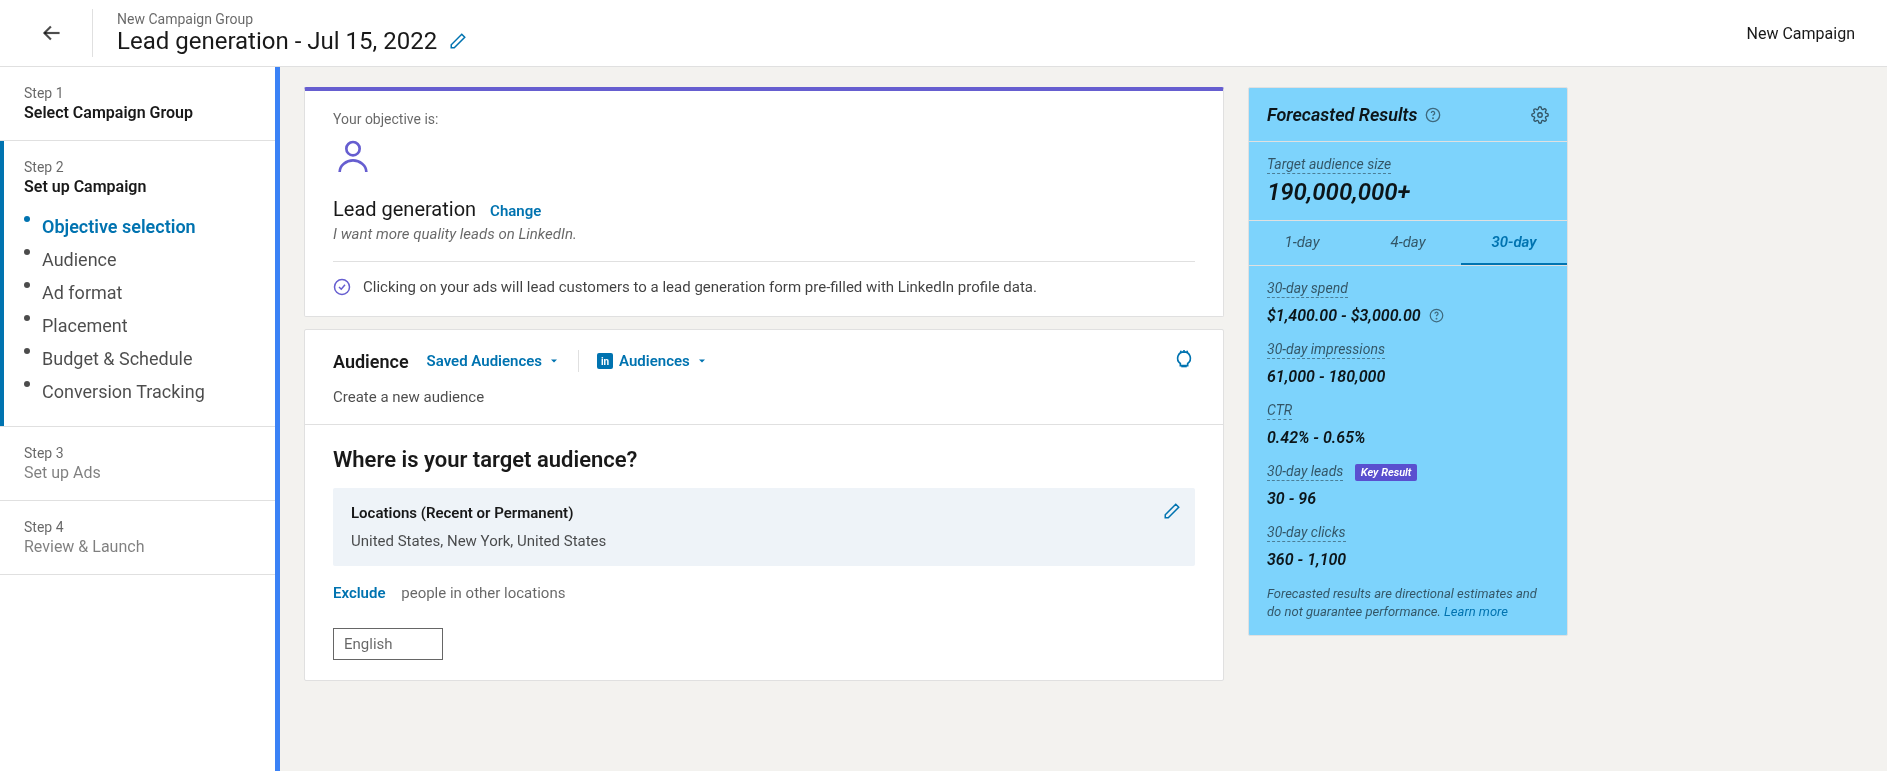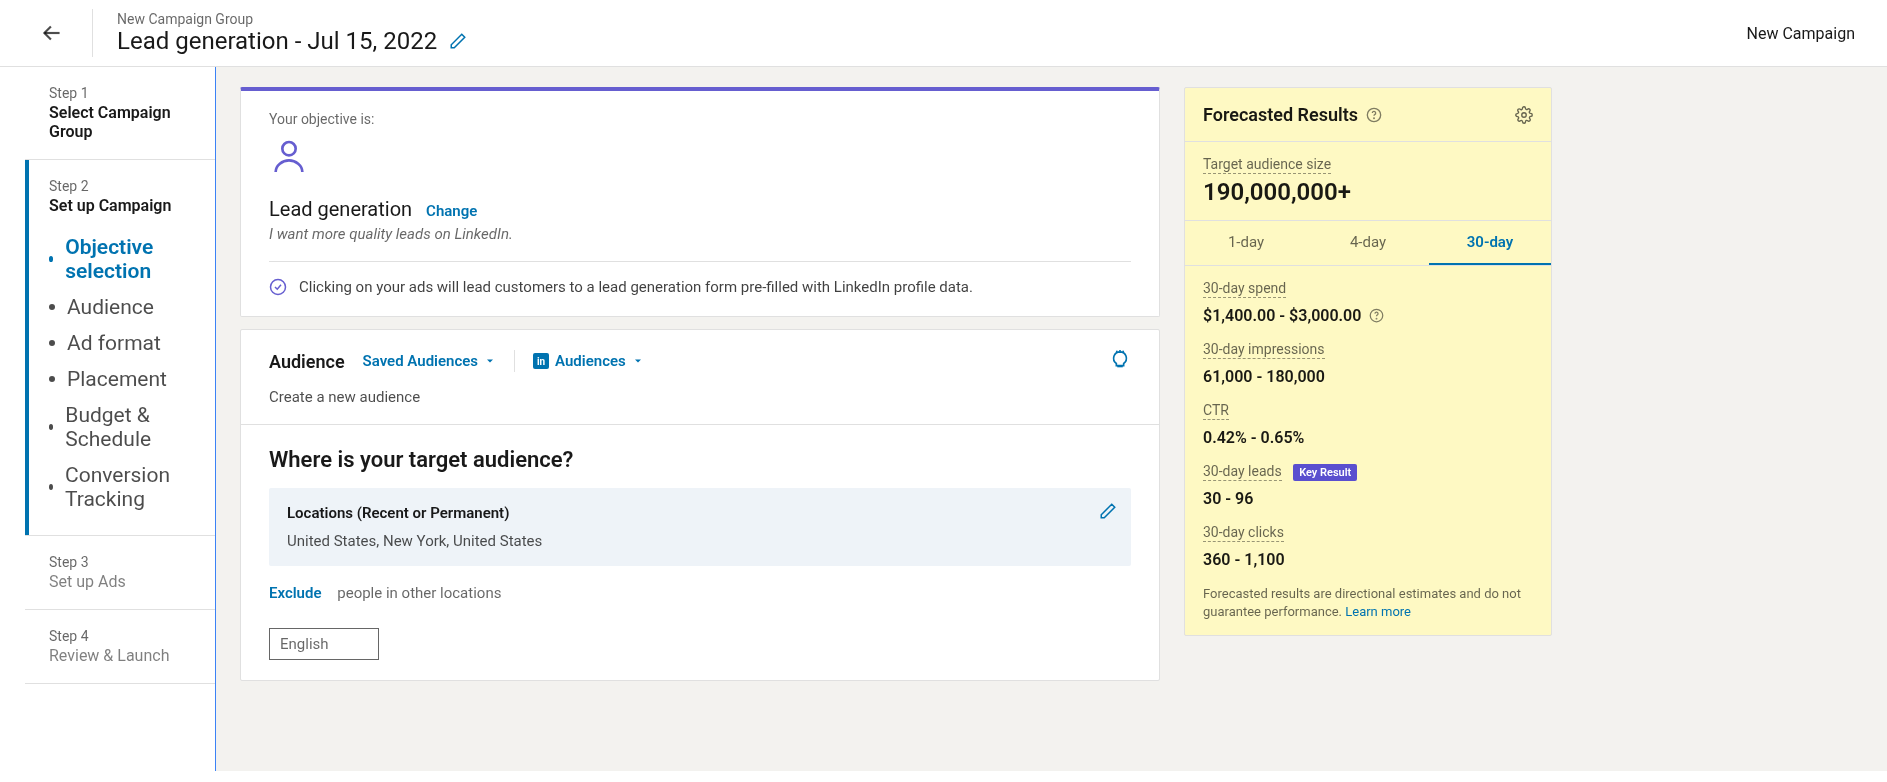--- a/index.html
+++ b/index.html
@@ -43,11 +43,10 @@
   height: calc(100vh - 78px);
 }
 .sidebar {
-  width: 216px;
+  width: 280px;
   background: #fff;
-  border-right: 1px solid #3b82f6;
+  border-right: 5px solid #3b82f6;
   overflow-y: auto;
-  padding-left: 25px;
 }
 .step-block {
   padding: 18px 24px;

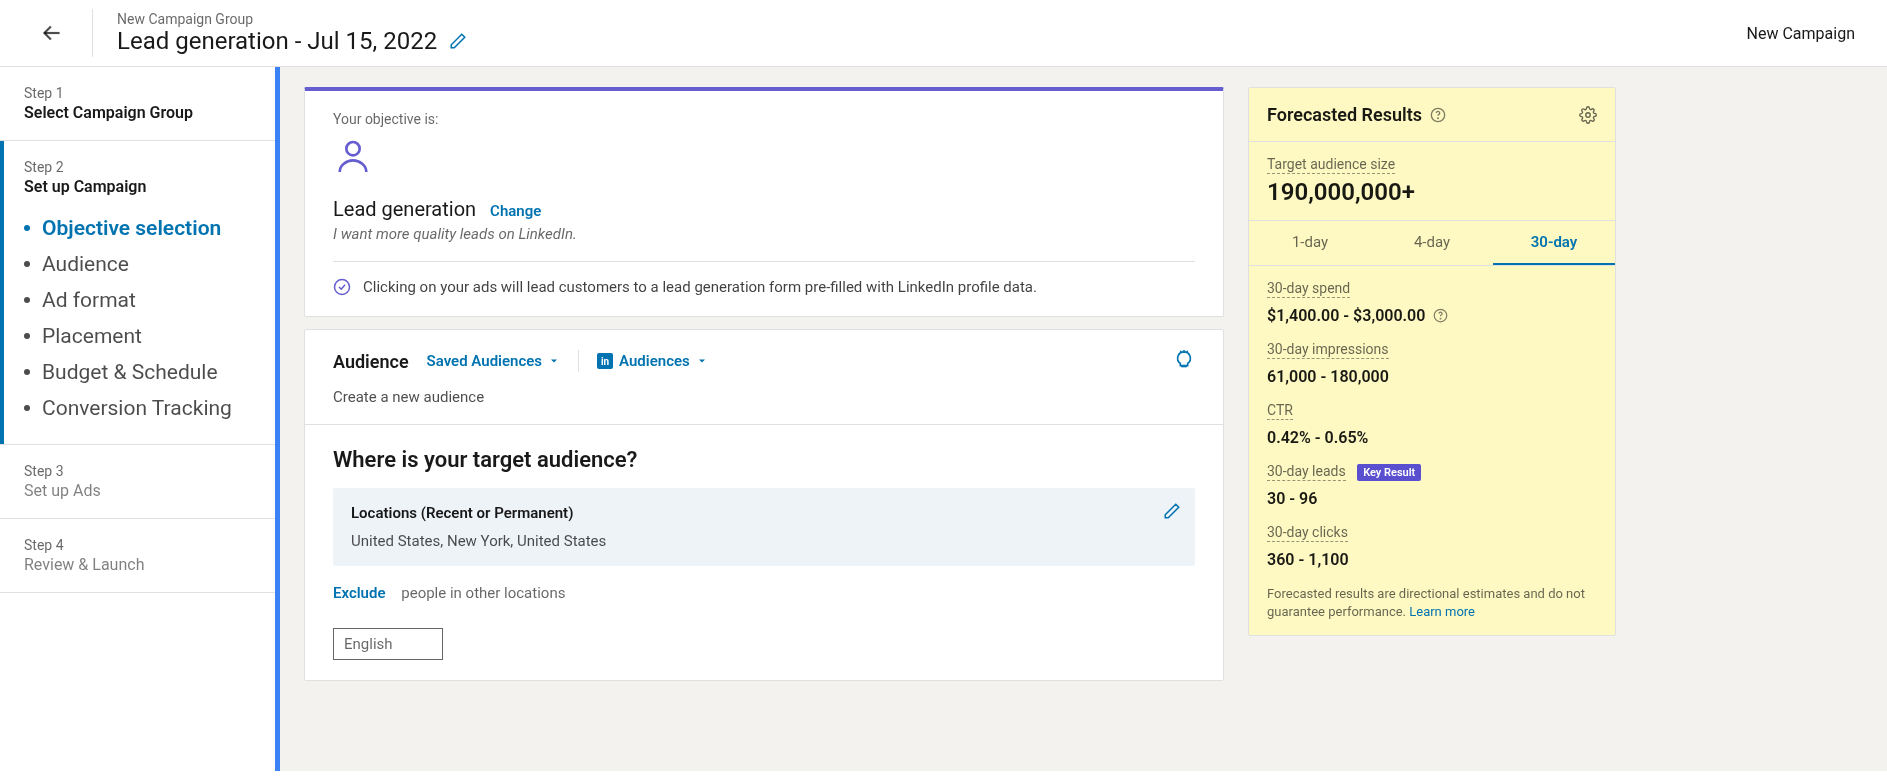--- a/index.html
+++ b/index.html
@@ -139,11 +139,12 @@
 }
 
 .right-col {
-  width: 368px;
-  background: #fef9c3;
+  width: 320px;
+  background: #7dd3fc;
   border: 1px solid #e0e0e0;
   border-radius: 2px;
   align-self: flex-start;
+  font-style: italic;
 }
 .fc-head {
   display: flex; align-items: center; padding: 16px 18px; border-bottom: 1px solid #e0e0e0;

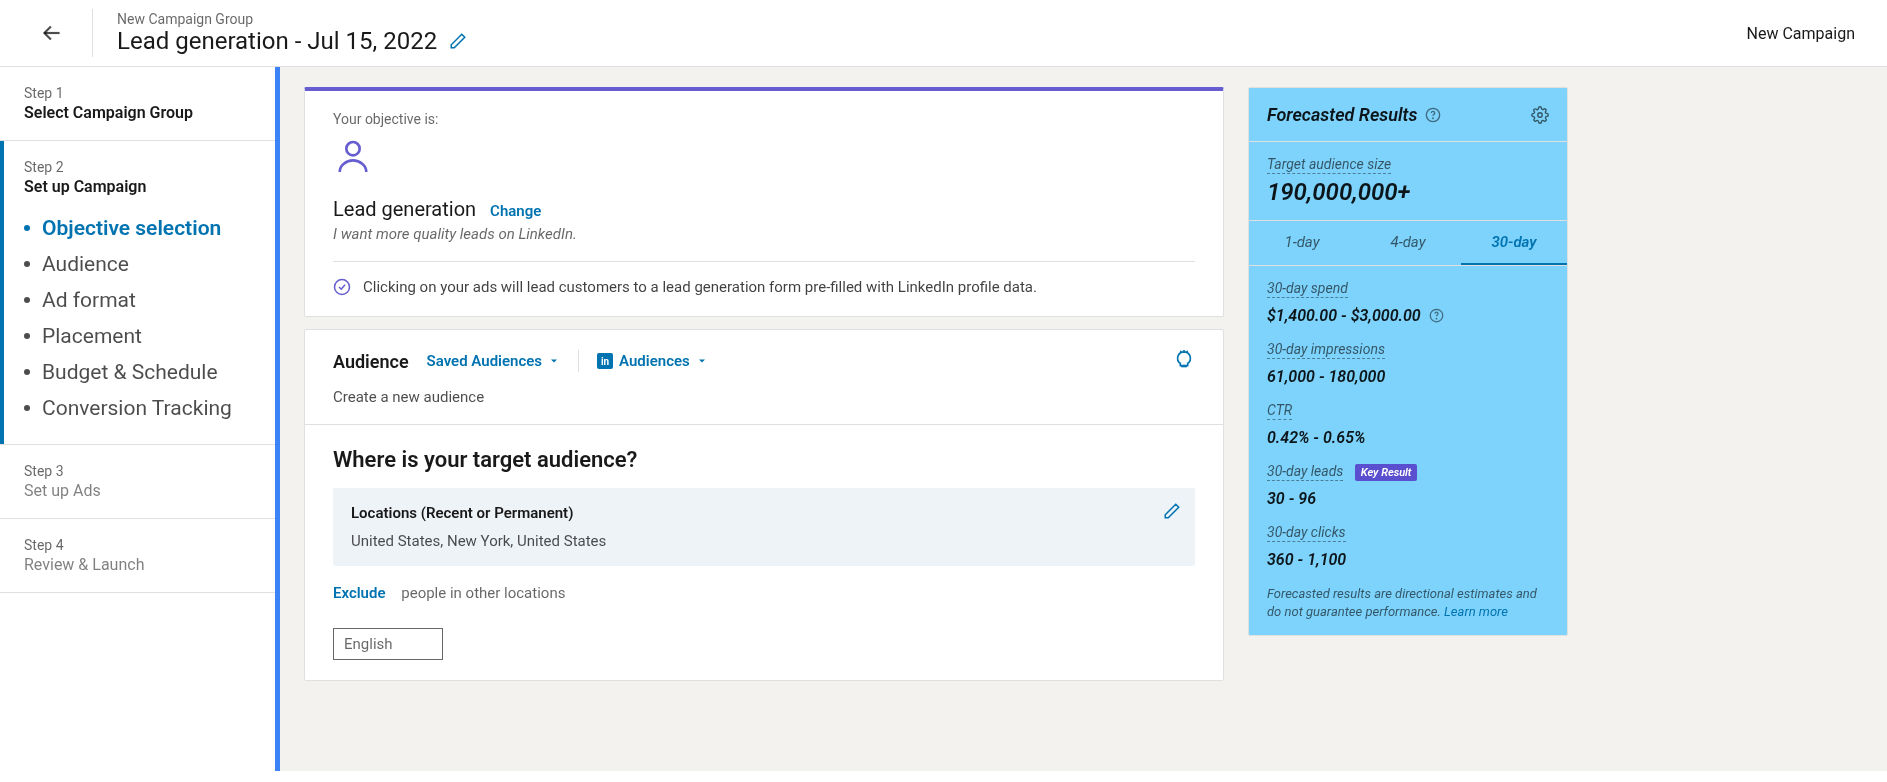--- a/index.html
+++ b/index.html
@@ -65,8 +65,8 @@
 .step-title.muted { font-weight: 400; color: rgba(0,0,0,0.5); }
 .substeps { list-style: none; margin-top: 14px; }
 .substeps li {
-  display: flex; align-items: center; gap: 12px;
-  font-size: 21px; color: rgba(0,0,0,0.7);
+  display: flex; align-items: flex-start; gap: 12px;
+  font-size: 18px; color: rgba(0,0,0,0.7);
   padding: 6px 0;
   cursor: pointer;
 }

